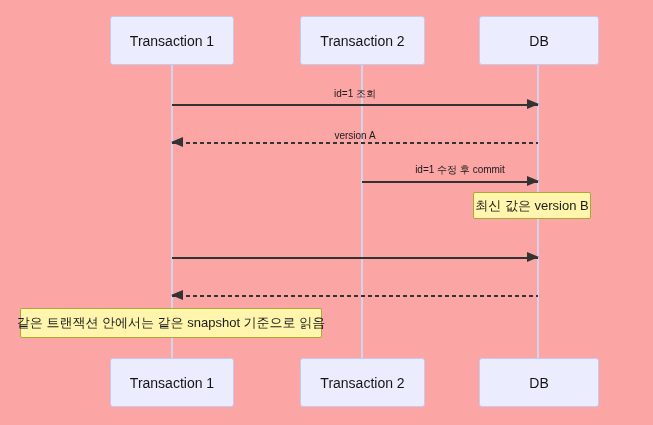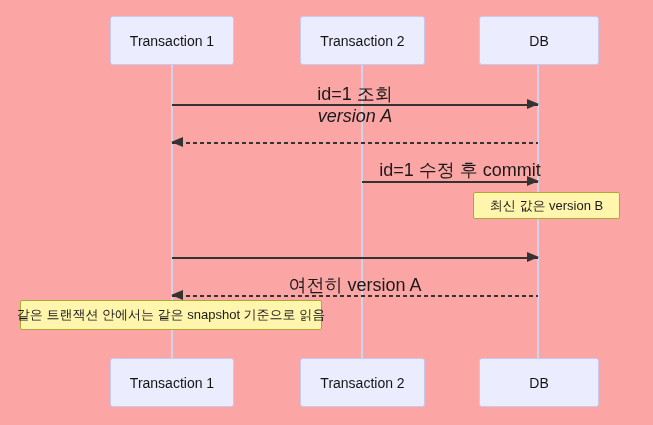--- a/index.html
+++ b/index.html
@@ -16,7 +16,7 @@
   }
 
   .msg-label{
-    position:absolute;text-align:center;font-size:18px;color:#1a1a1a;
+    position:absolute;text-align:center;font-size:10px;color:#1a1a1a;
     height:16px;line-height:16px;
   }
   .msg-line{position:absolute;height:2px;}

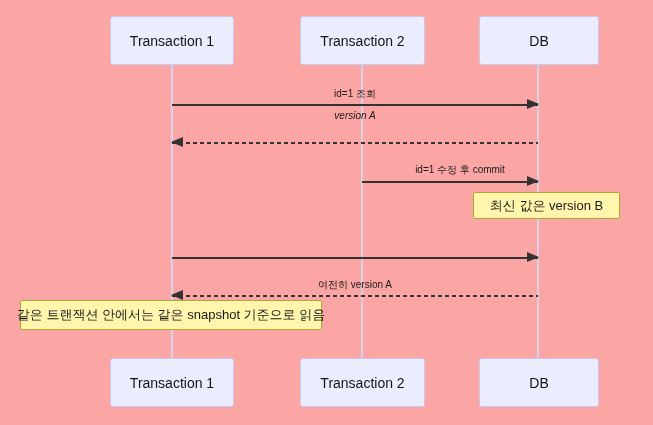--- a/index.html
+++ b/index.html
@@ -62,7 +62,7 @@
     <span class="arrowhead right"></span>
   </div>
 
-  <div class="msg-label" style="left:172px;top:108px;width:366px;font-style:italic;">version A</div>
+  <div class="msg-label" style="left:172px;top:128px;width:366px;">version A</div>
   <div class="msg-line dashed" style="left:172px;top:142px;width:366px;">
     <span class="arrowhead left"></span>
   </div>

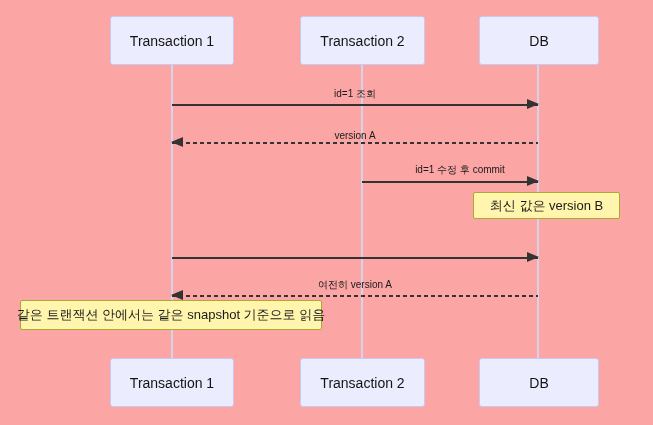--- a/index.html
+++ b/index.html
@@ -72,7 +72,7 @@
     <span class="arrowhead right"></span>
   </div>
 
-  <div class="note" style="left:473px;top:192px;width:147px;height:27px;">최신 값은 version B</div>
+  <div class="note" style="left:473px;top:192px;width:118px;height:27px;">최신 값은 version B</div>
 
   <div class="msg-line solid" style="left:172px;top:257px;width:366px;">
     <span class="arrowhead right"></span>

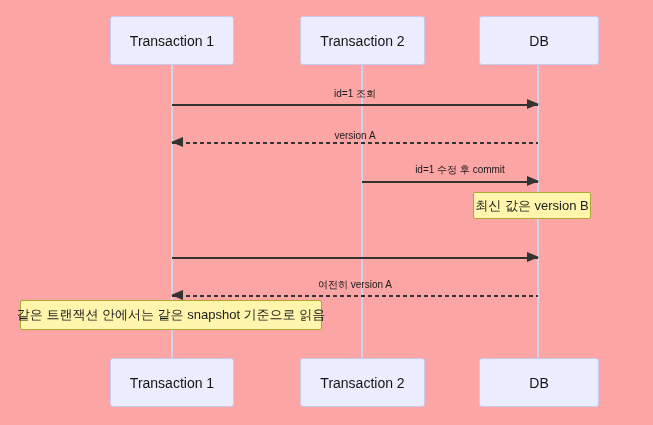--- a/index.html
+++ b/index.html
@@ -78,7 +78,6 @@
     <span class="arrowhead right"></span>
   </div>
 
-  <div class="msg-label" style="left:172px;top:277px;width:366px;">여전히 version A</div>
   <div class="msg-line dashed" style="left:172px;top:295px;width:366px;">
     <span class="arrowhead left"></span>
   </div>

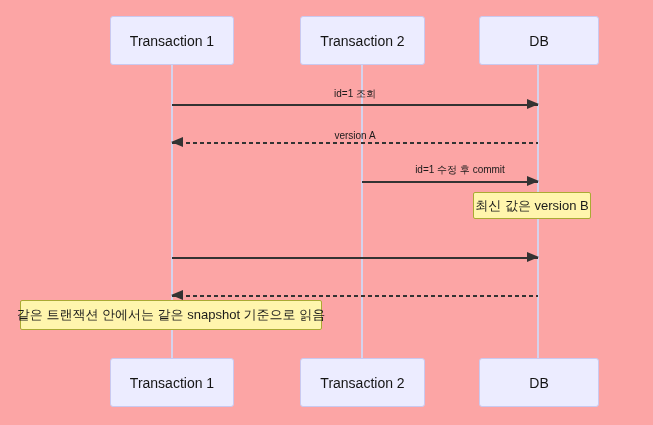--- a/index.html
+++ b/index.html
@@ -82,7 +82,7 @@
     <span class="arrowhead left"></span>
   </div>
 
-  <div class="note" style="left:20px;top:300px;width:302px;height:30px;">같은 트랜잭션 안에서는 같은 snapshot 기준으로 읽음</div>
+  <div class="note" style="left:20px;top:308px;width:302px;height:30px;">같은 트랜잭션 안에서는 같은 snapshot 기준으로 읽음</div>
 
   <div class="actor-box" style="left:110px;top:358px;width:124px;">Transaction 1</div>
   <div class="actor-box" style="left:300px;top:358px;width:125px;">Transaction 2</div>

